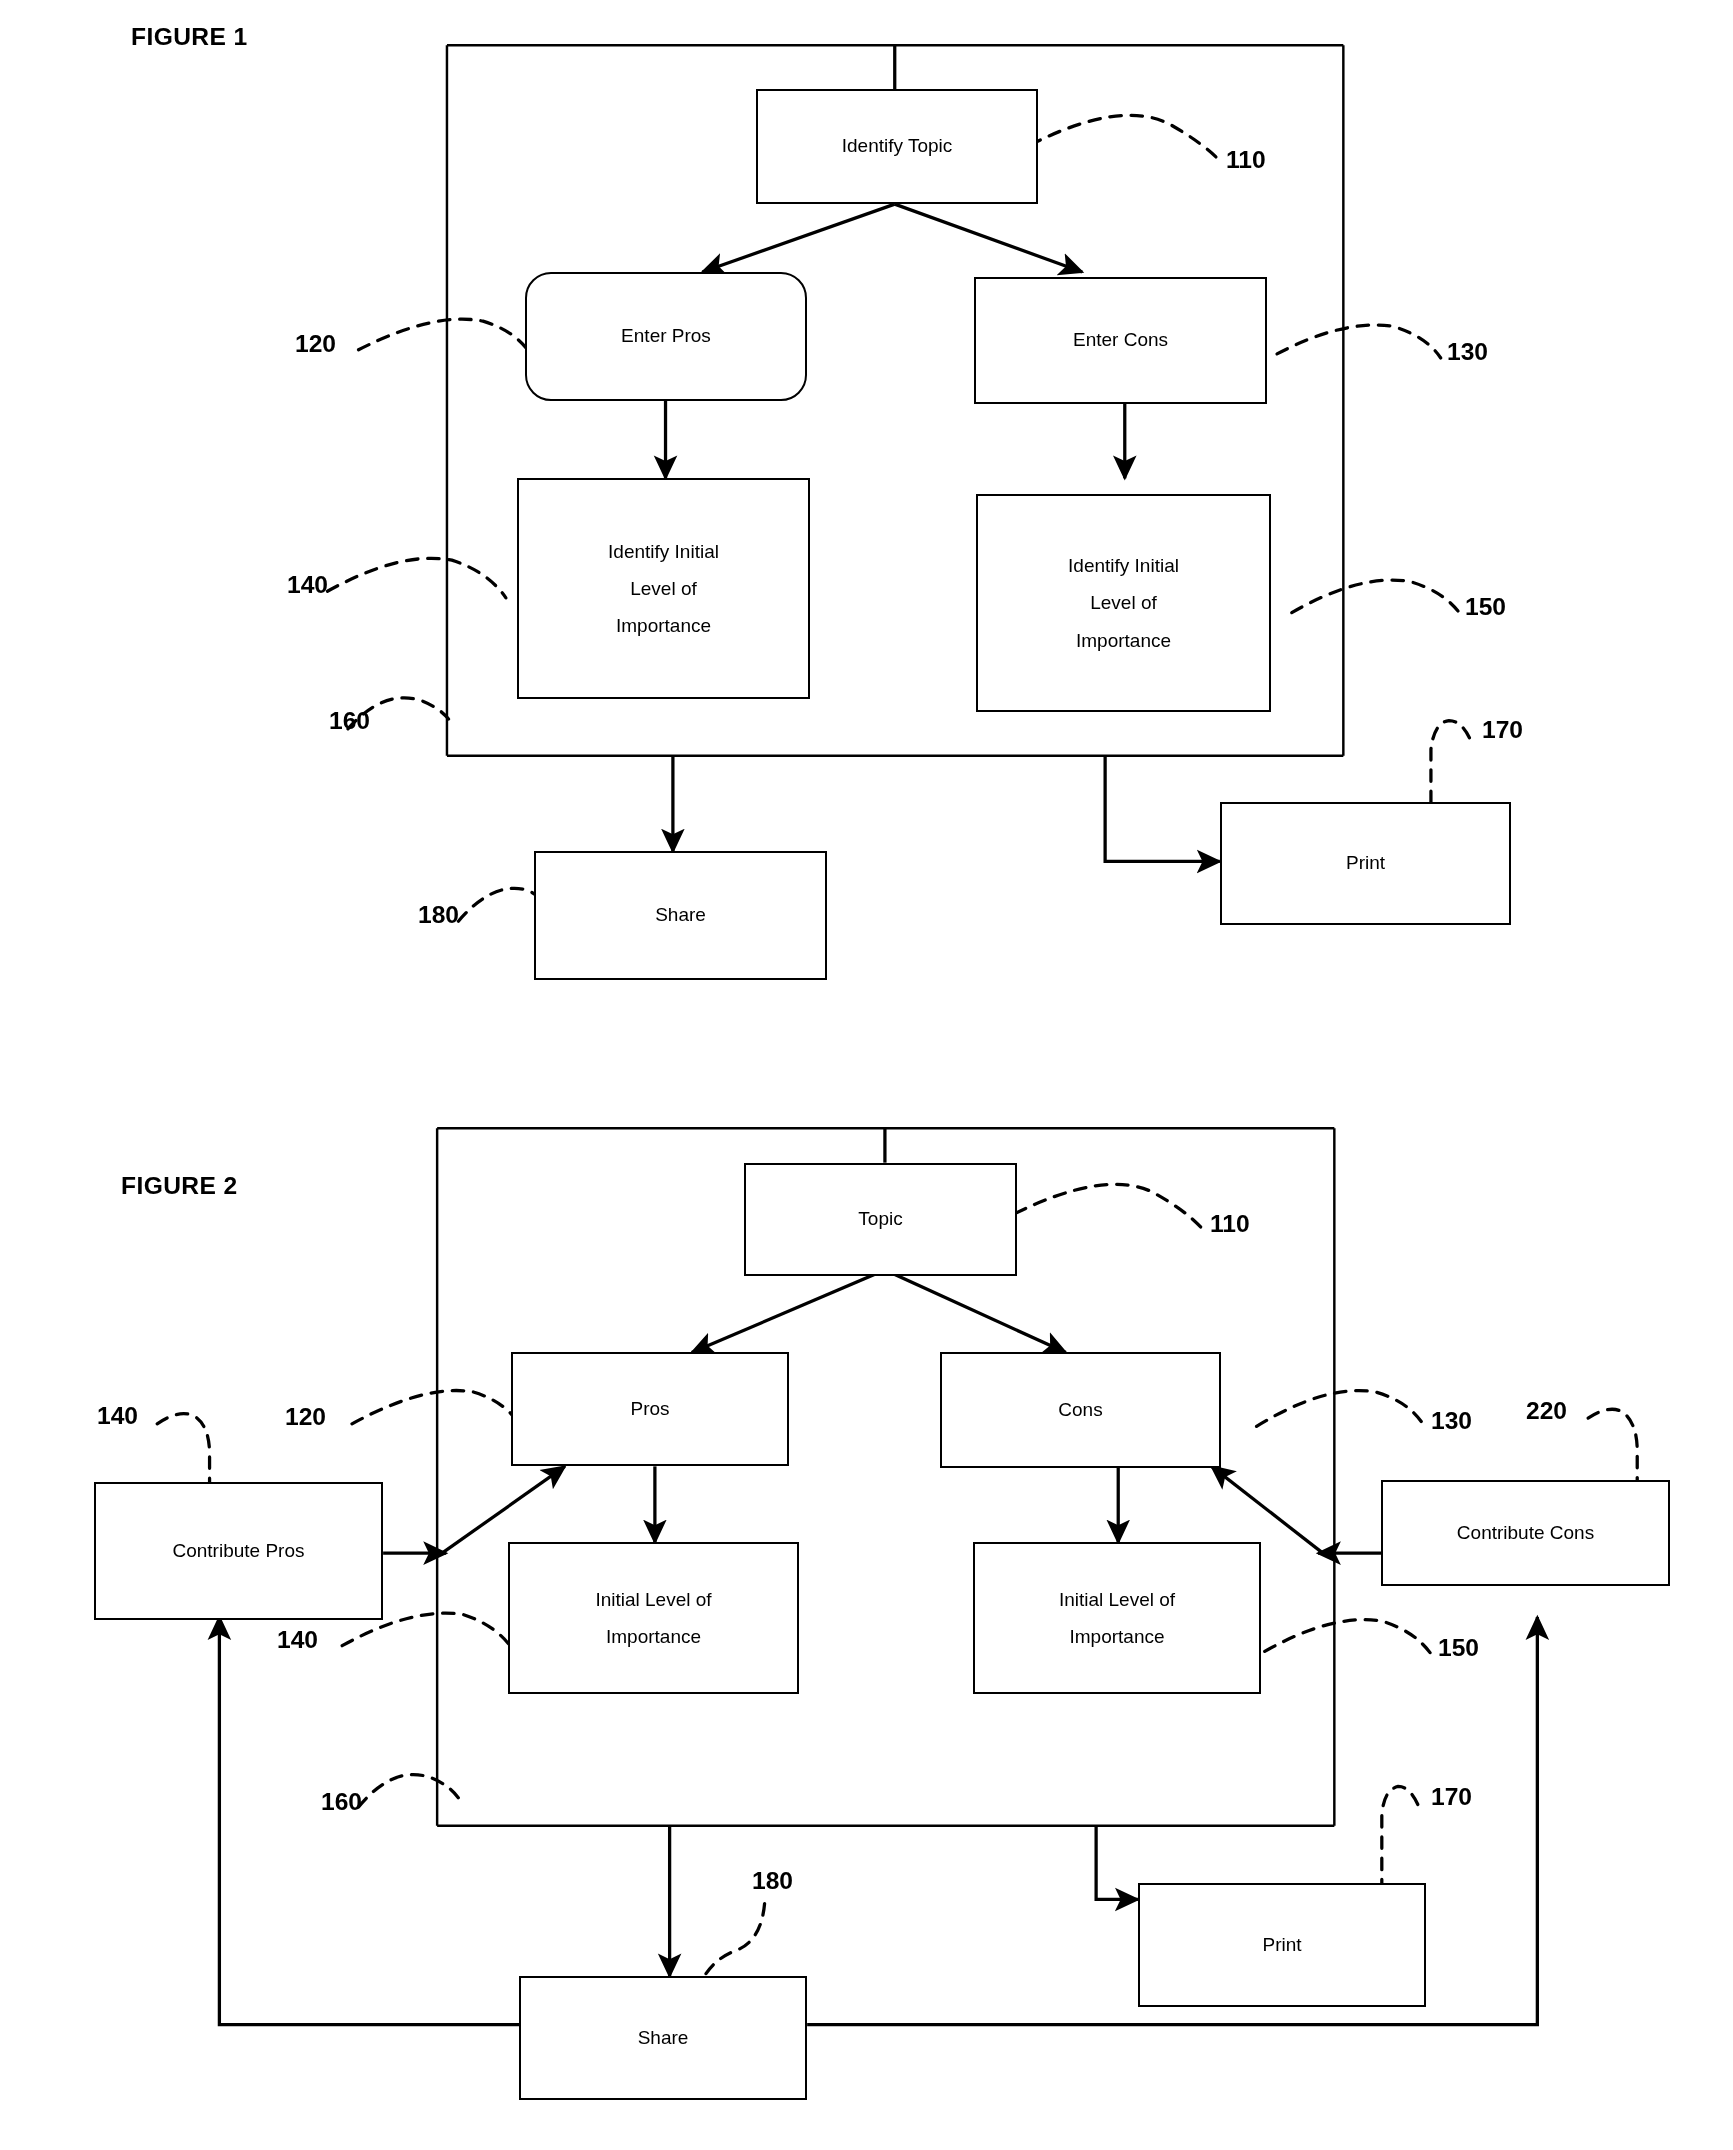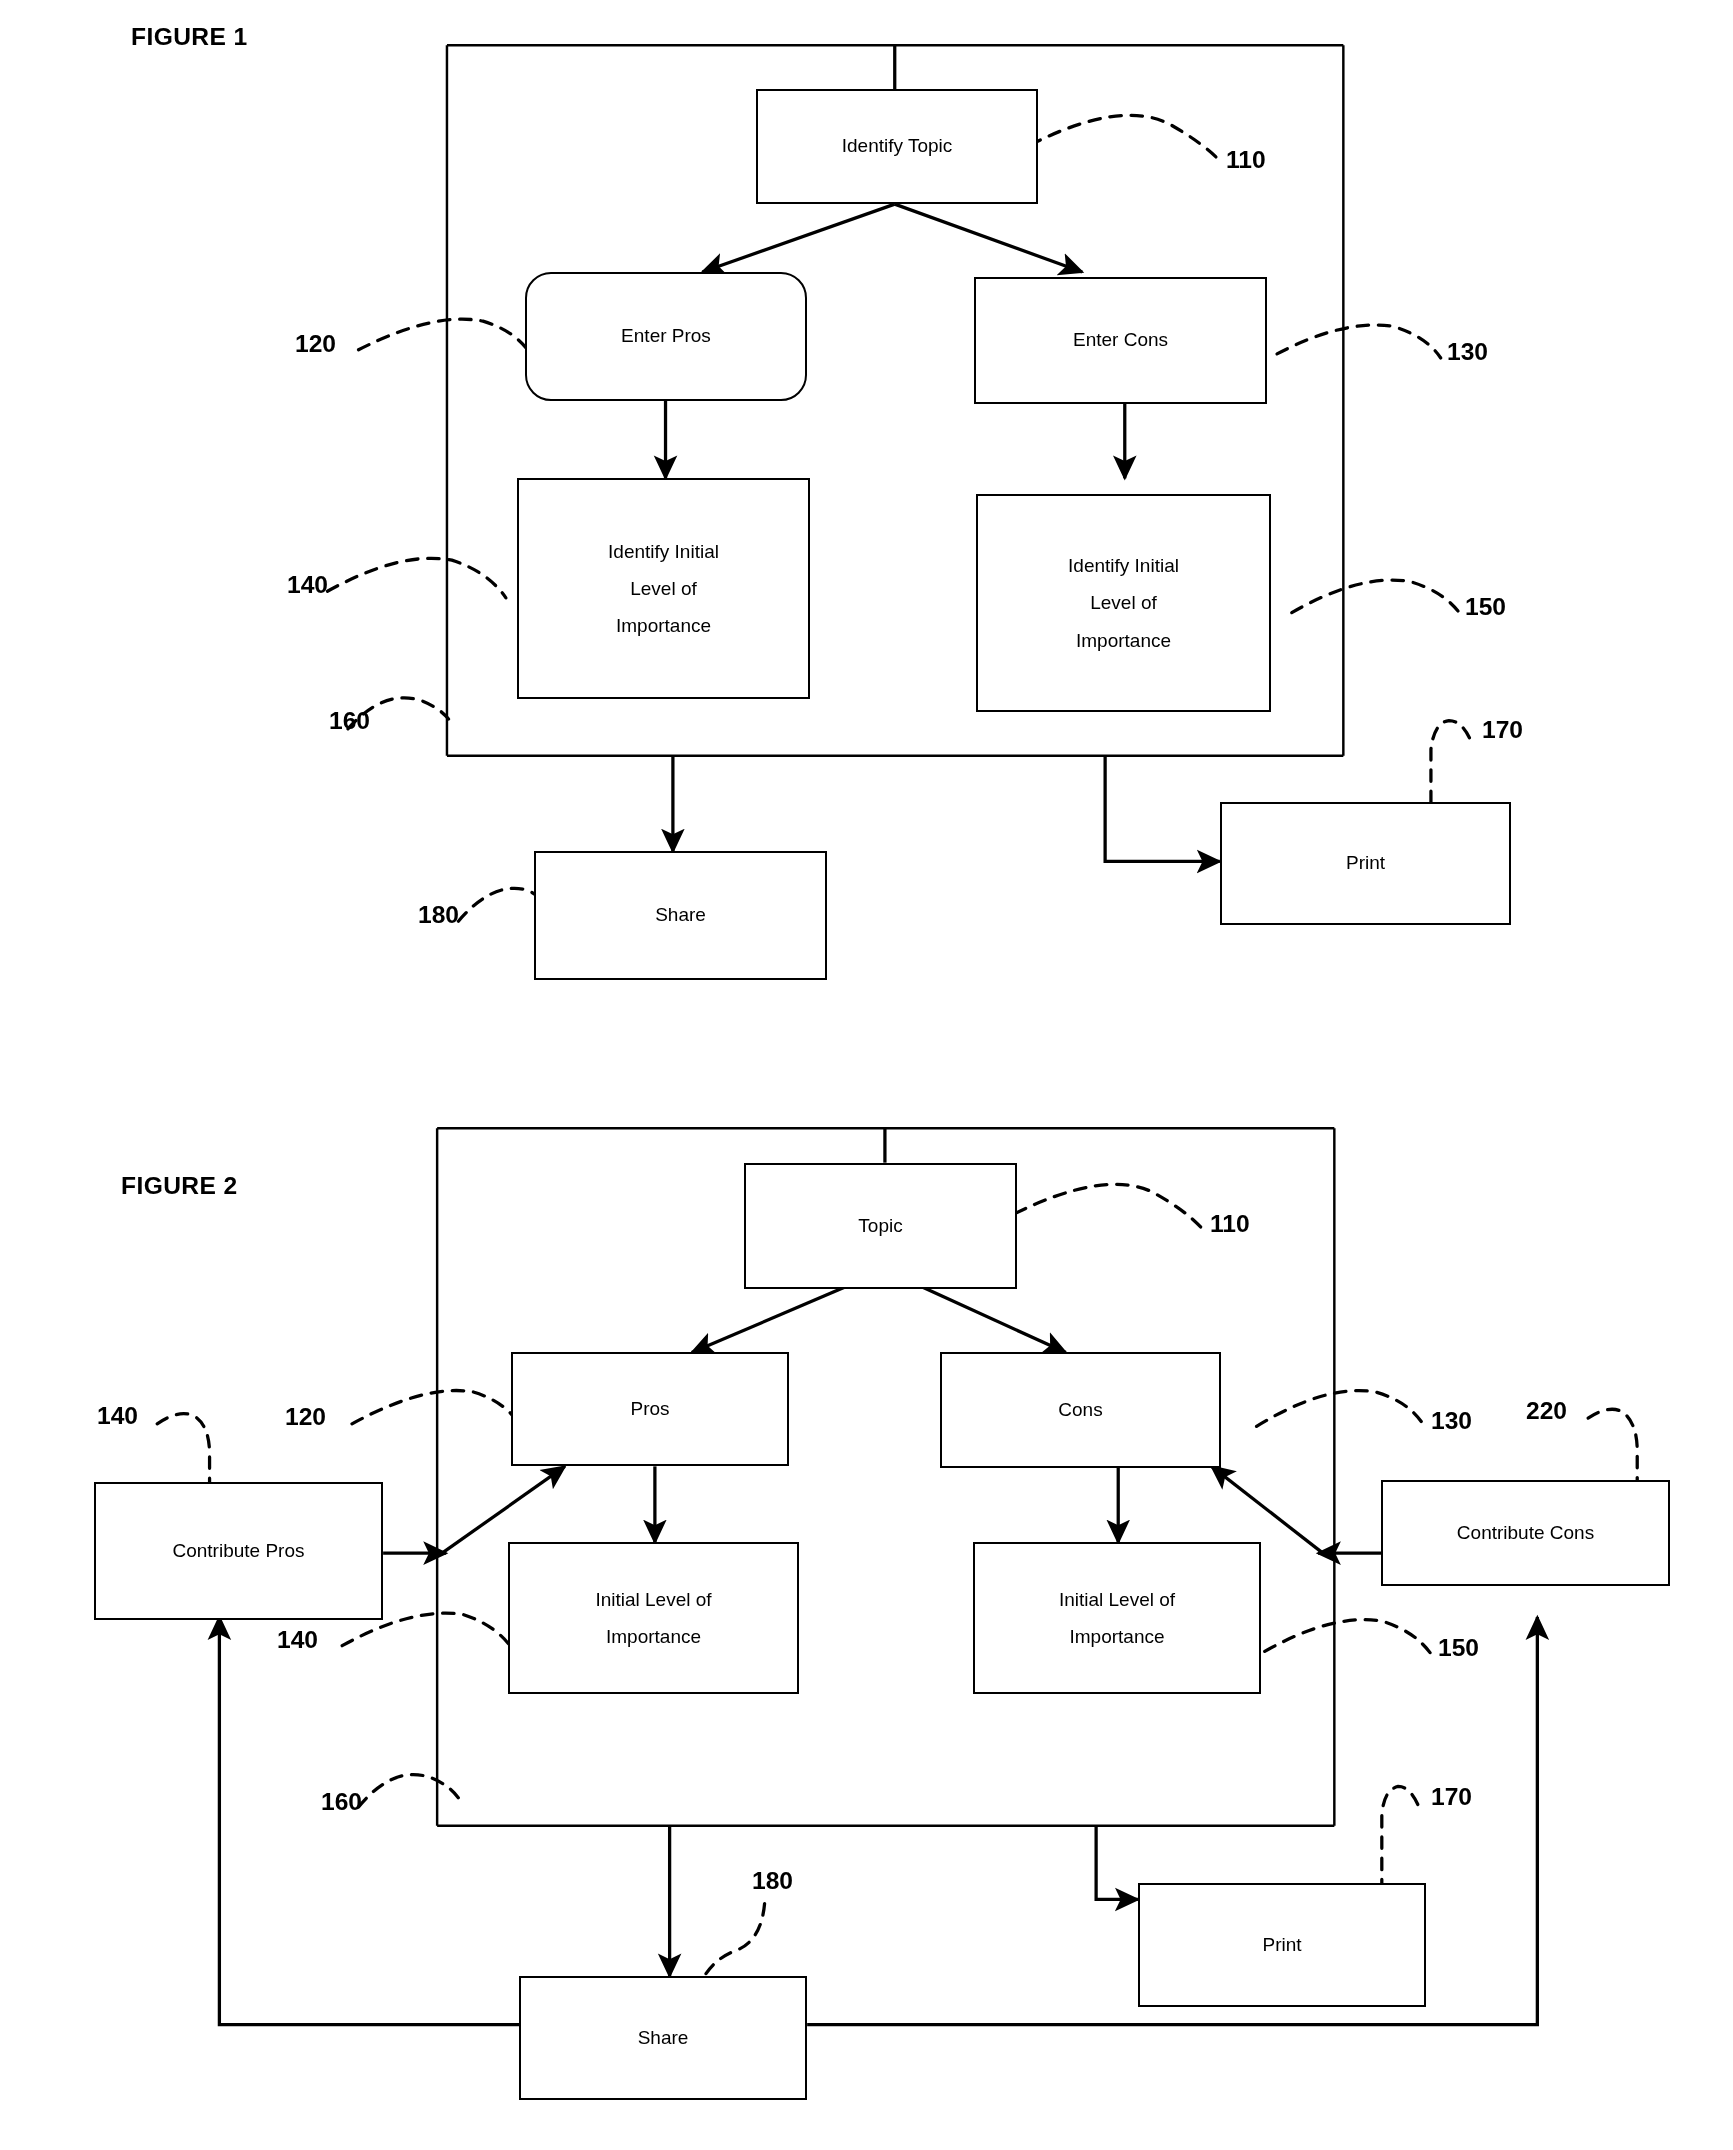--- a/index.html
+++ b/index.html
@@ -194,7 +194,7 @@
 
   <div class="fig-title" style="left:121px; top:1131px;margin-top:41px;">FIGURE 2</div>
 
-  <div class="node" style="left:744px; top:1163px; width:273px; height:126px;">
+  <div class="node" style="left:744px; top:1163px; width:273px; height:113px;">
     <span>Topic</span>
   </div>
 

